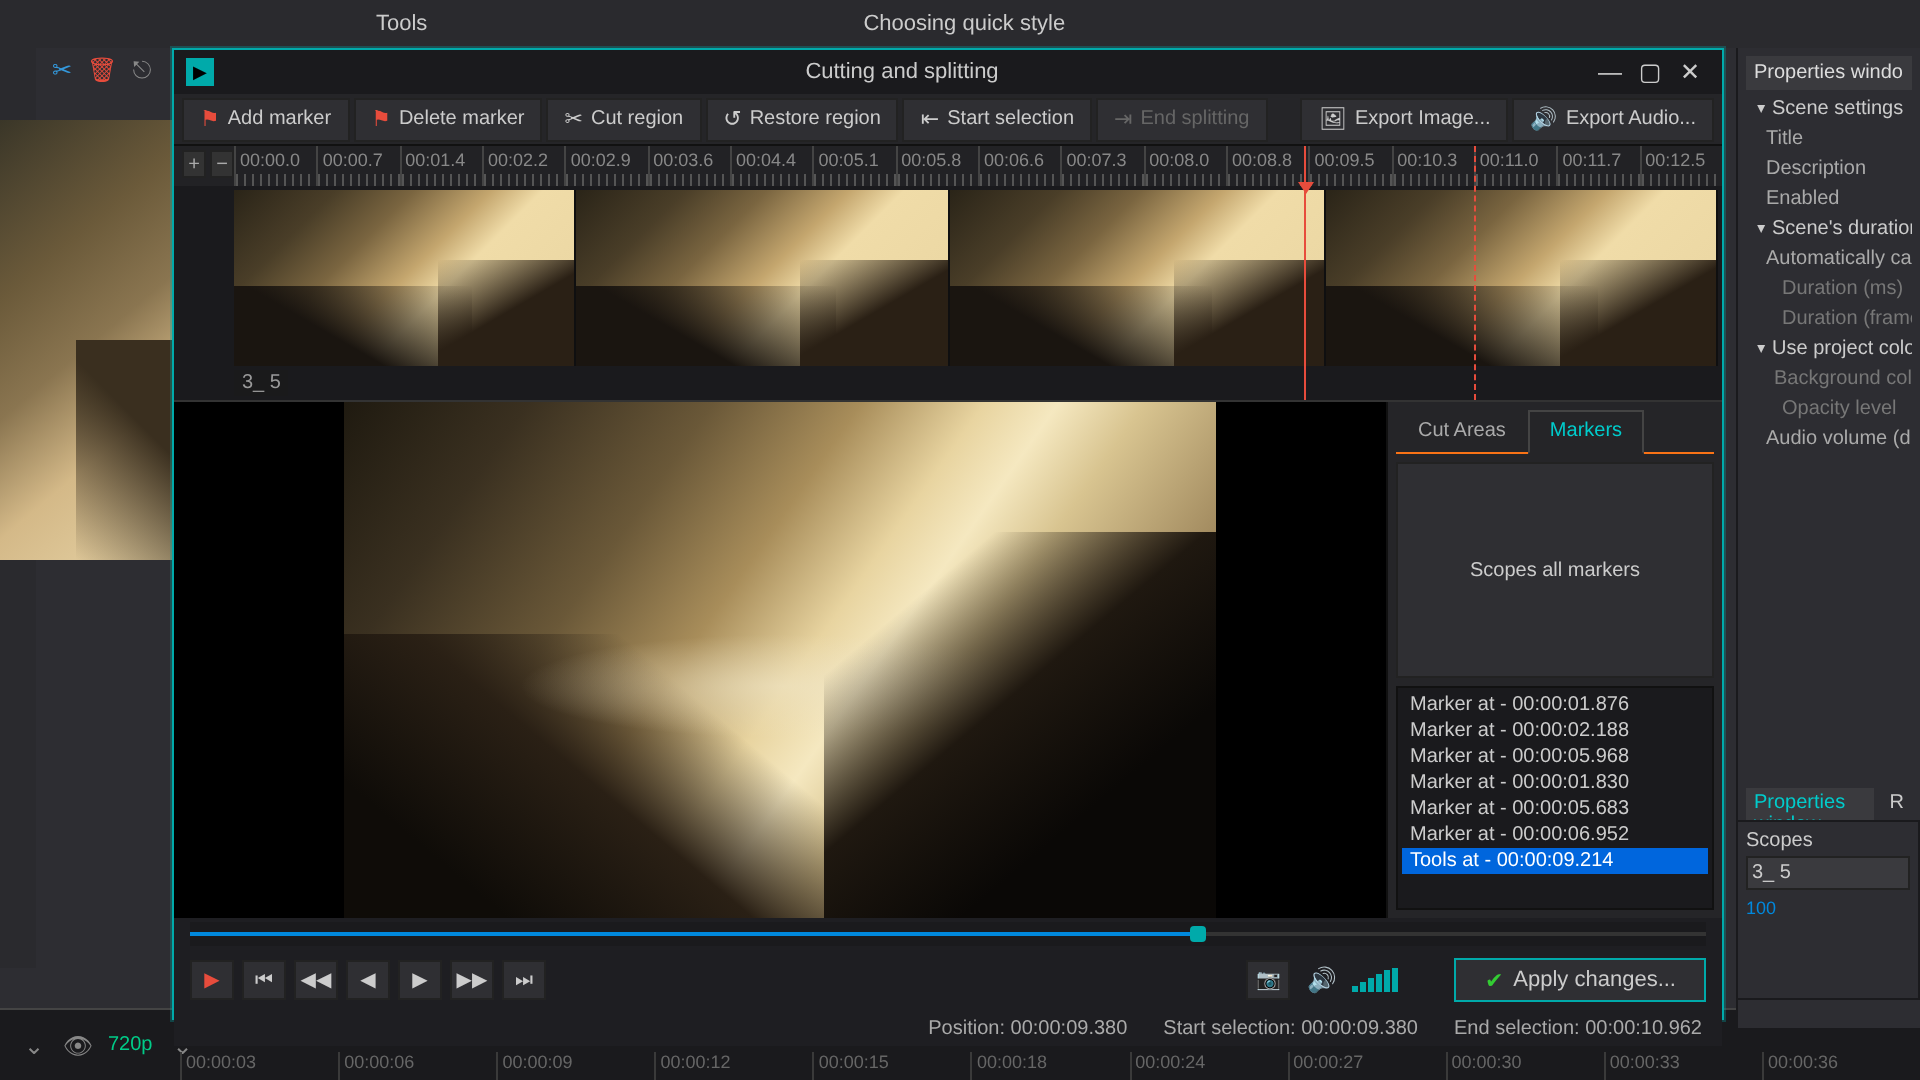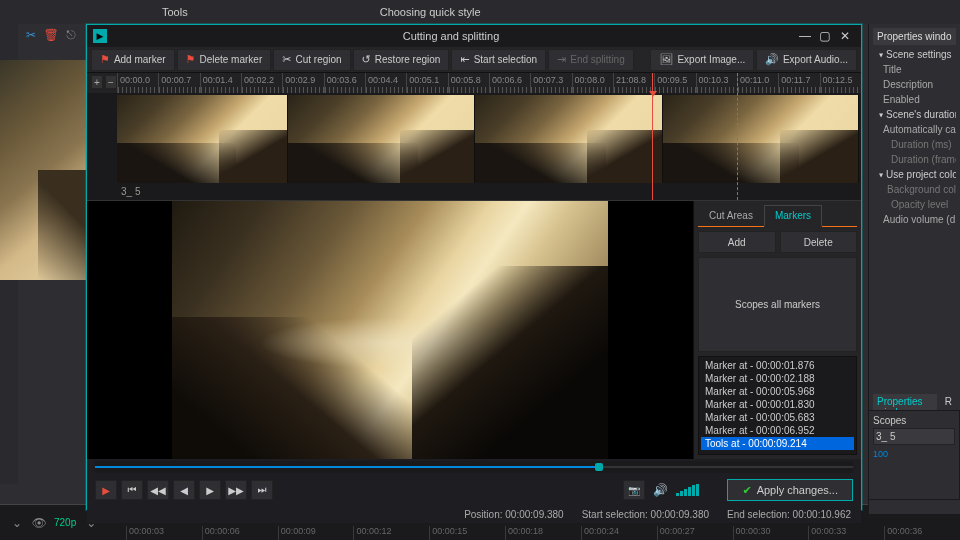--- a/index.html
+++ b/index.html
@@ -6,7 +6,7 @@
   body { width: 960px; height: 540px; background: #2a2a2e; color: #ccc; font-size: 11px; overflow: hidden; position: relative; }
 
   .bg-app { position: absolute; inset: 0; background: #2d2d32; }
-  .bg-menu { position: absolute; top: 0; left: 0; right: 0; height: 24px; background: #2a2a2e; display: flex; align-items: center; padding: 0 10px; gap: 92px; }
+  .bg-menu { position: absolute; top: 0; left: 0; right: 0; height: 24px; background: #2a2a2e; display: flex; align-items: center; padding: 0 10px; gap: 118px; }
   .bg-tools { position: absolute; top: 24px; left: 0; width: 18px; height: 460px; background: #2a2a2e; }
   .bg-toolrow { position: absolute; top: 28px; left: 0; display: flex; gap: 6px; padding: 0 4px; }
   .tool-ic { width: 14px; height: 14px; display: flex; align-items: center; justify-content: center; font-size: 12px; }

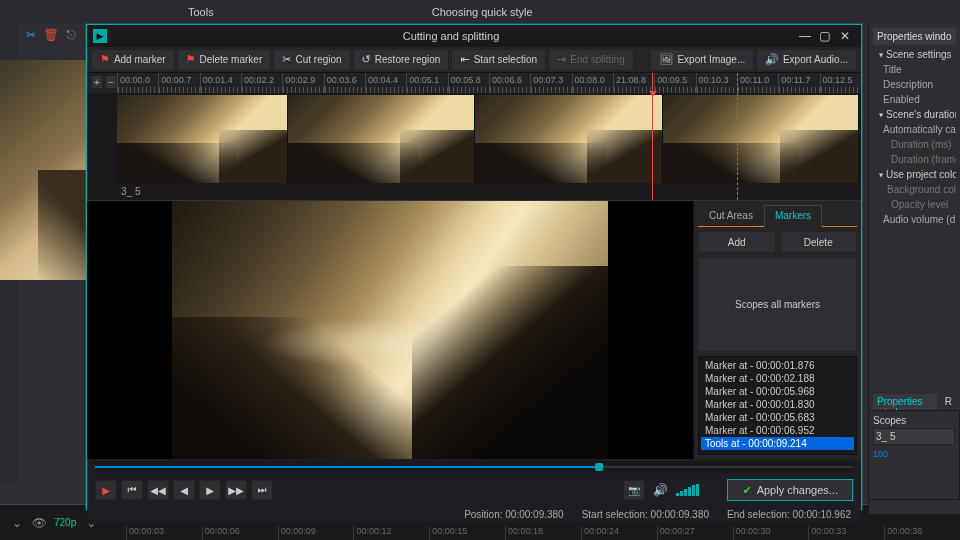--- a/index.html
+++ b/index.html
@@ -222,7 +222,7 @@
       <div class="tl-tick">00:06.6</div>
       <div class="tl-tick">00:07.3</div>
       <div class="tl-tick">00:08.0</div>
-      <div class="tl-tick">21:08.8</div>
+      <div class="tl-tick">00:08.8</div>
       <div class="tl-tick">00:09.5</div>
       <div class="tl-tick">00:10.3</div>
       <div class="tl-tick">00:11.0</div>

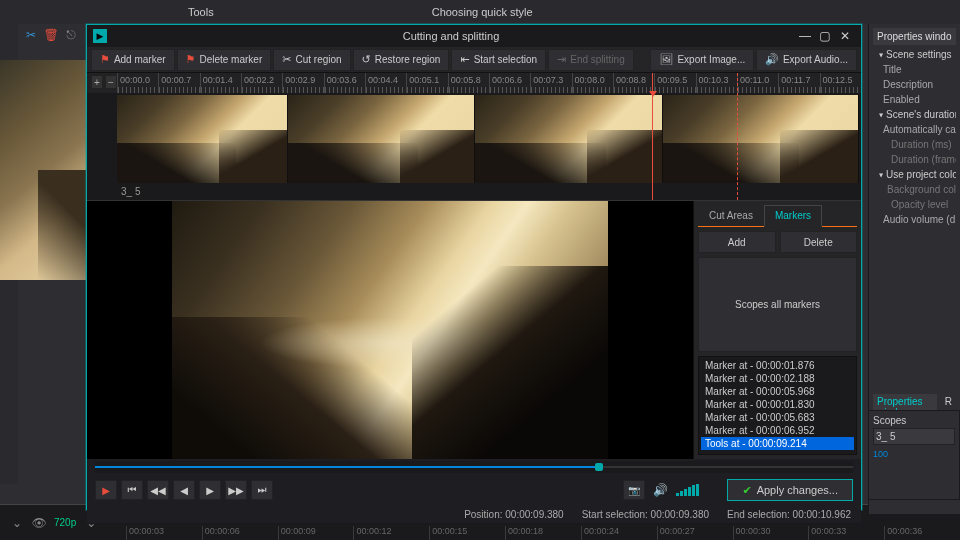--- a/index.html
+++ b/index.html
@@ -251,10 +251,6 @@
         <div class="tab">Cut Areas</div>
         <div class="tab active">Markers</div>
       </div>
-      <div class="side-btns">
-        <div class="side-btn">Add</div>
-        <div class="side-btn">Delete</div>
-      </div>
       <div class="side-btn">Scopes all markers</div>
       <div class="marker-list">
         <div class="marker-item">Marker at - 00:00:01.876</div>

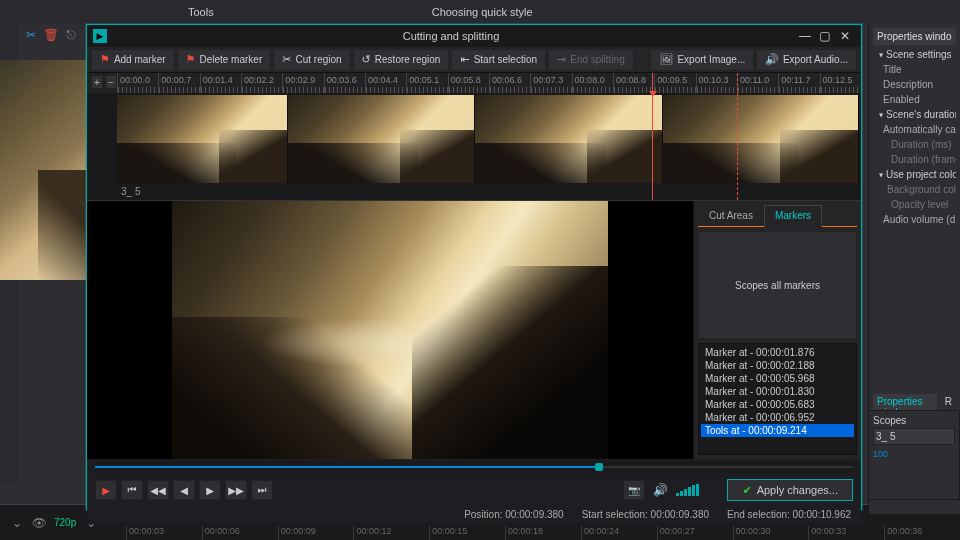--- a/index.html
+++ b/index.html
@@ -16,7 +16,7 @@
   .bg-scene-img::after { content: ''; position: absolute; bottom: 0; right: 0; width: 60%; height: 50%; background: linear-gradient(45deg, transparent, #3a2f1f 60%); }
 
   .bg-timeline { position: absolute; bottom: 0; left: 0; right: 0; height: 36px; background: #1a1a1d; border-top: 1px solid #444; display: flex; align-items: center; padding: 0 10px; gap: 8px; font-size: 10px; color: #888; }
-  .bg-tl-ticks { position: absolute; bottom: 0; left: 90px; right: 0; height: 14px; display: flex; margin-left: 36px; }
+  .bg-tl-ticks { position: absolute; bottom: 0; left: 90px; right: 0; height: 14px; display: flex; }
   .bg-tick { flex: 1; border-left: 1px solid #3a3a3a; font-size: 9px; color: #666; padding-left: 2px; }
 
   .props-panel { position: absolute; top: 24px; right: 0; width: 92px; height: 490px; background: #2d2d32; border-left: 1px solid #1a1a1d; padding: 4px; font-size: 10px; }

